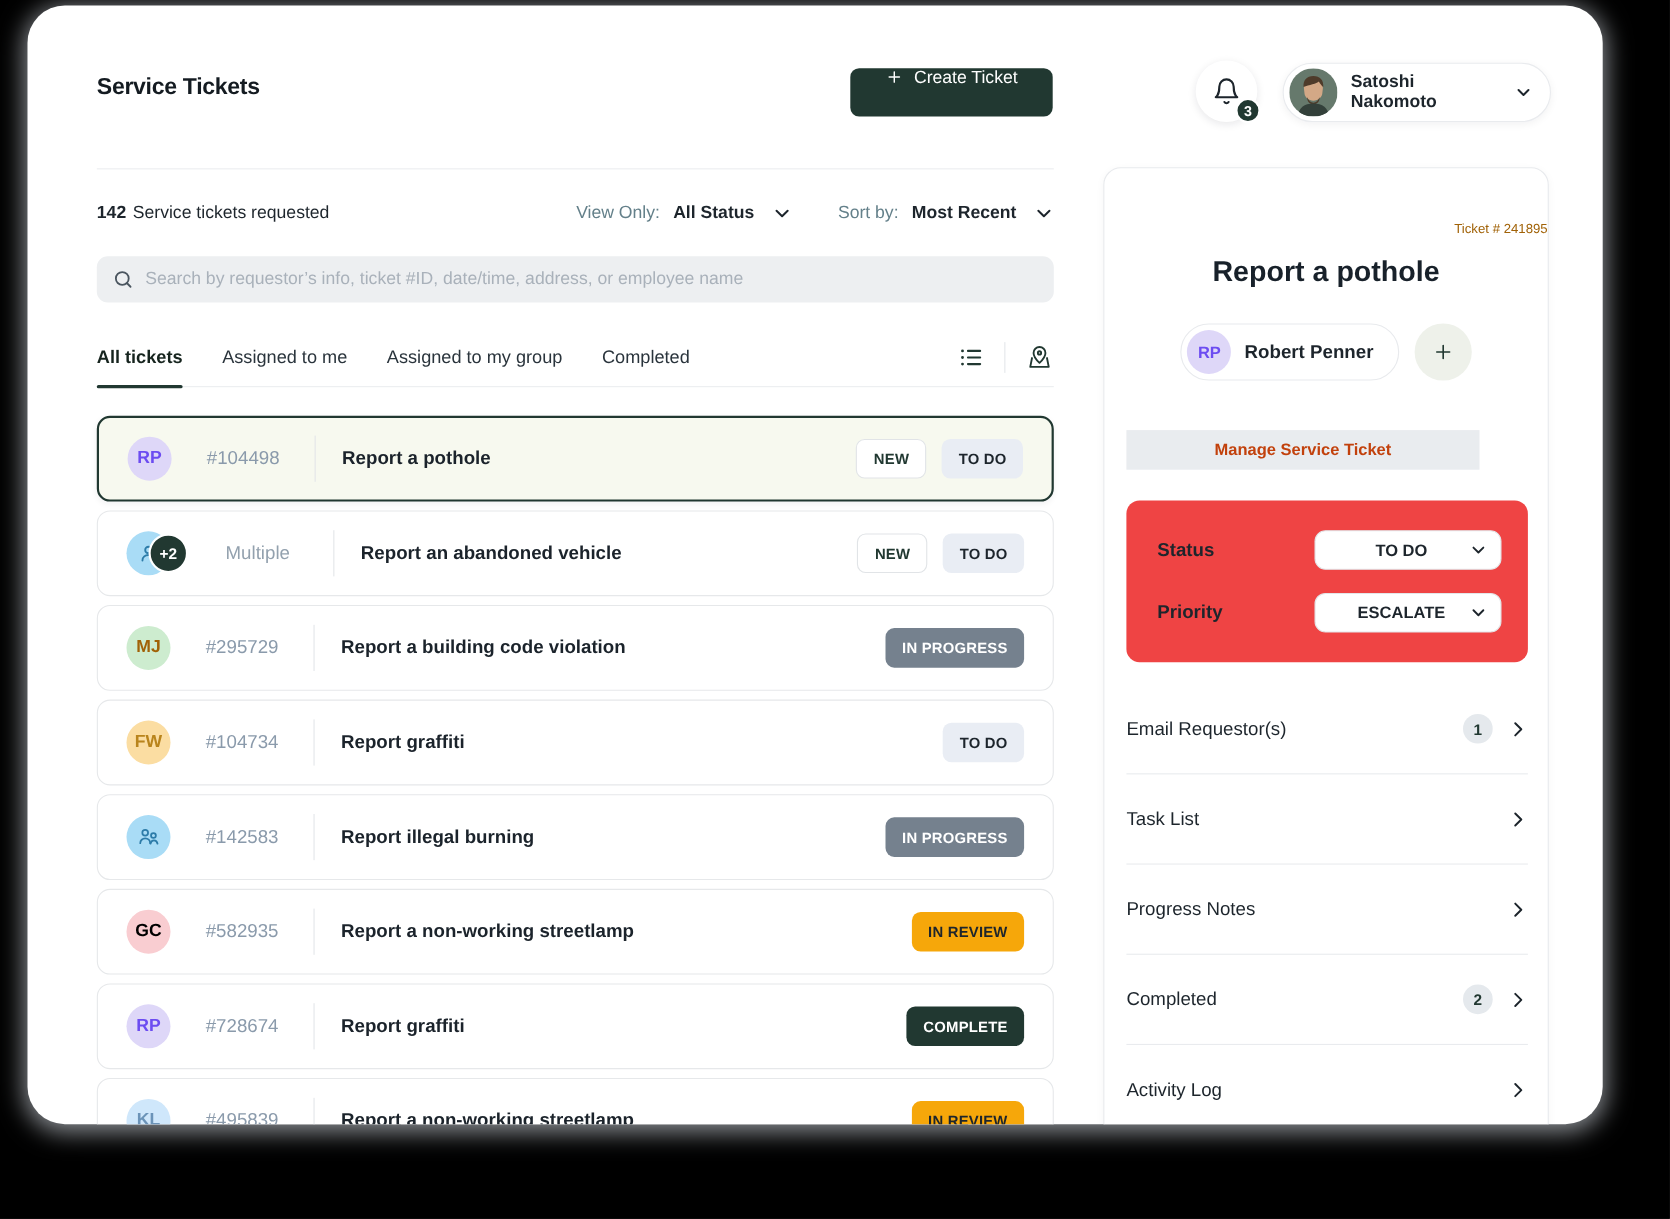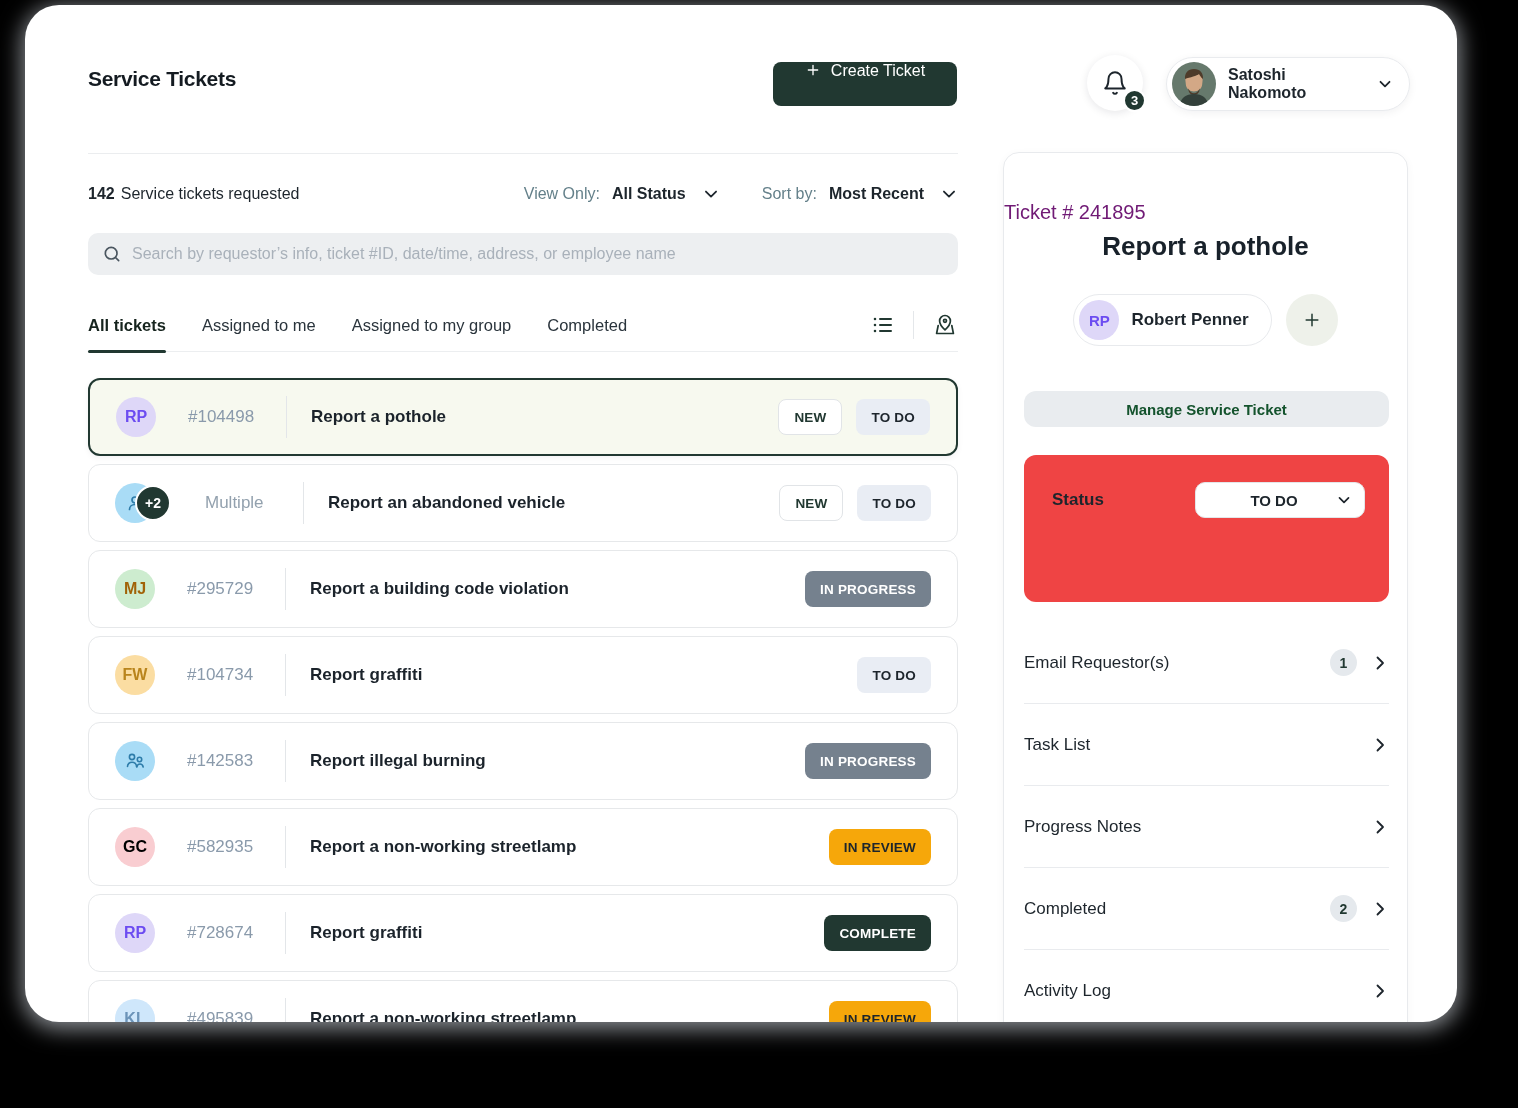--- a/index.html
+++ b/index.html
@@ -90,8 +90,8 @@
   .panel { position:absolute; left:978px; top:147px; width:405px; height:890px;
            background:#fff; border:1px solid #e8eaed; border-radius:16px;
            box-shadow:0 2px 8px rgba(16,24,40,.04); }
-  .p-ticketnum { position:absolute; top:48px; width:100%; text-align:left;
-                 font-size:20px; color:#701a75; }
+  .p-ticketnum { position:absolute; top:48px; width:100%; text-align:right;
+                 font-size:12px; color:#a16207; }
   .p-title { position:absolute; top:78px; width:100%; text-align:center;
              font-size:26px; font-weight:800; color:#18212a; }
   .p-req-row { position:absolute; top:140px; left:0; width:100%; height:54px;

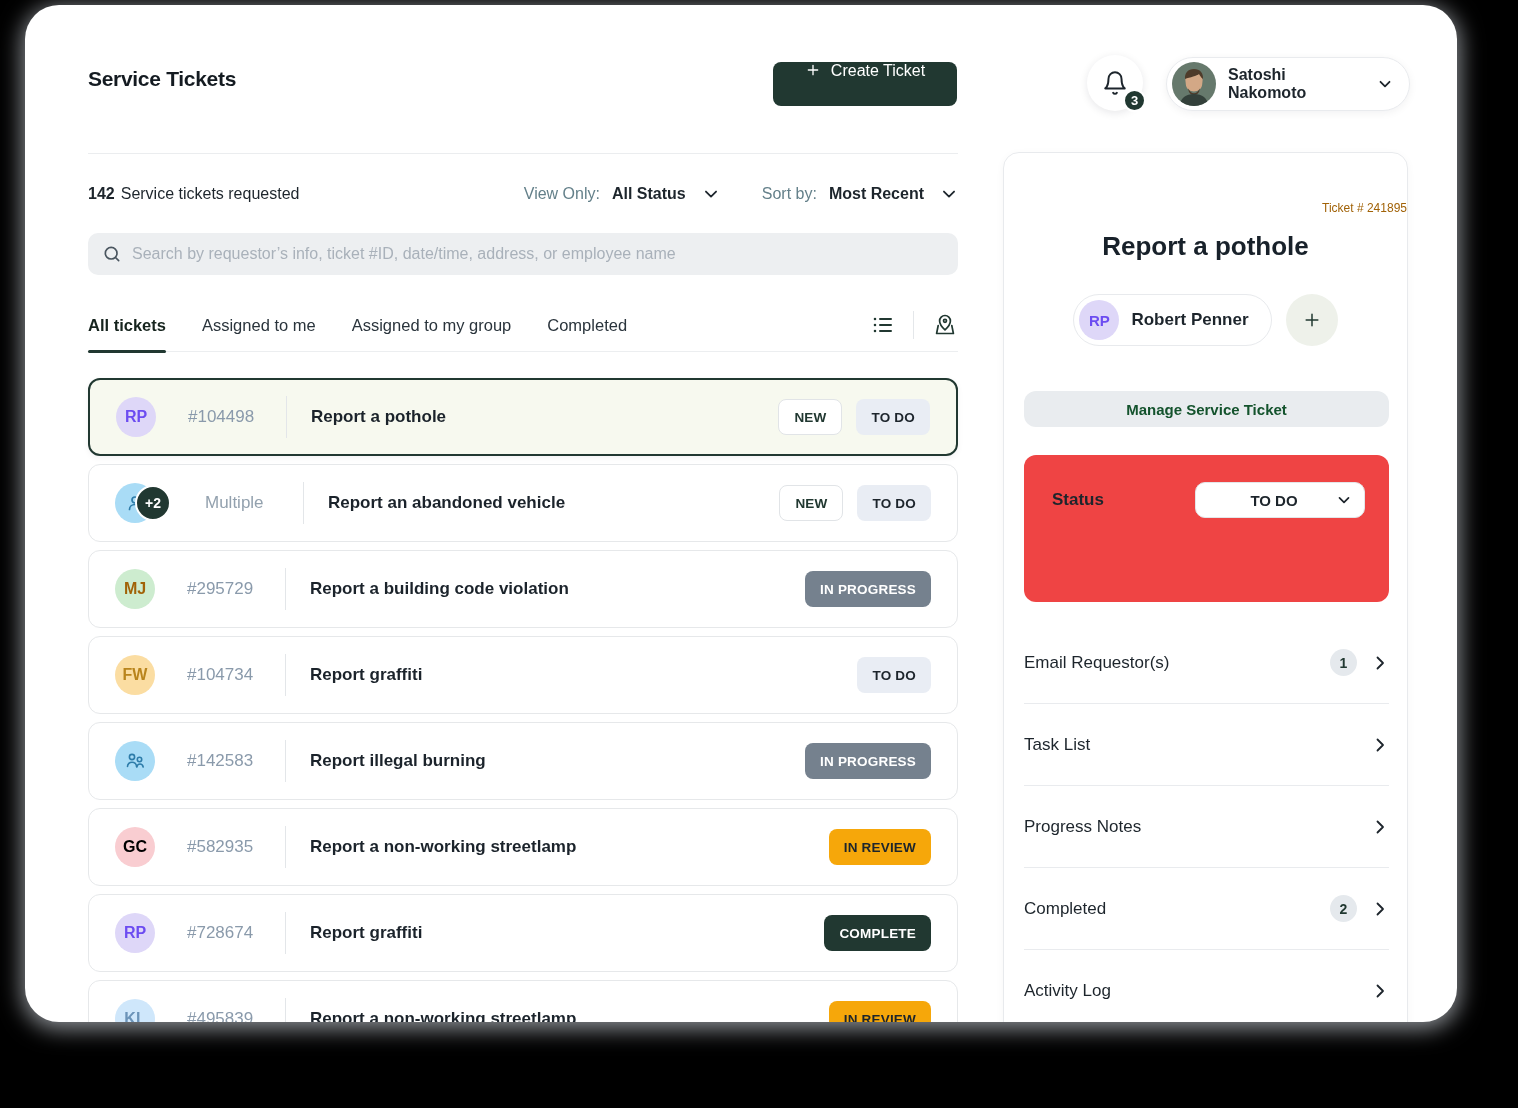--- a/index.html
+++ b/index.html
@@ -102,9 +102,9 @@
   .req-name { font-size:17px; font-weight:600; color:#1d252c; }
   .add-btn { width:52px; height:52px; border-radius:50%; background:#eef1ea; border:none;
              display:flex; align-items:center; justify-content:center; cursor:pointer; color:#213831; }
-  .manage-bar { position:absolute; left:20px; top:238px; width:365px; height:36px;
-                background:#e9ecef; border:none; border-radius:12px; font-family:inherit;
-                font-size:15px; font-weight:700; color:#14532d; cursor:pointer; }
+  .manage-bar { position:absolute; left:20px; top:238px; width:321px; height:36px;
+                background:#e9ecef; border:none; border-radius:0; font-family:inherit;
+                font-size:15px; font-weight:700; color:#c2410c; cursor:pointer; }
   .status-card { position:absolute; left:20px; top:302px; width:365px; height:147px;
                  background:#ef4444; border-radius:12px; padding:27px 24px 0 28px;text-align:center; }
   .field-row { display:flex; align-items:center; height:36px; margin-bottom:21px; }

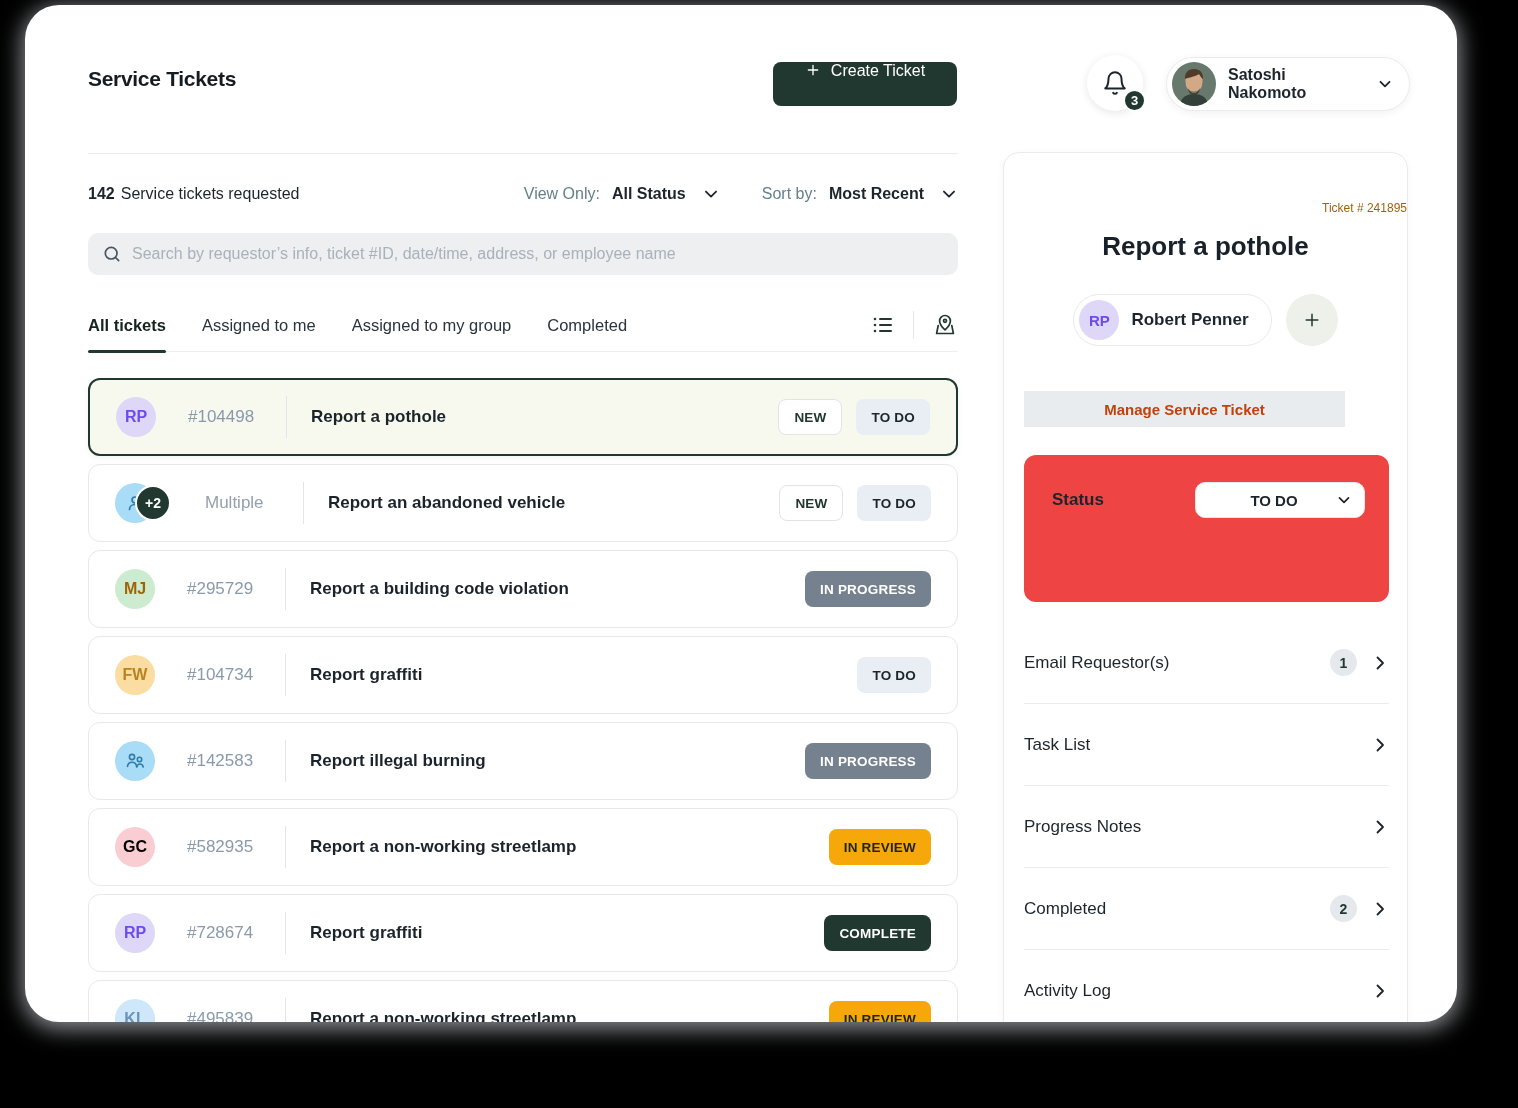--- a/index.html
+++ b/index.html
@@ -372,6 +372,17 @@
           </span>
         </span>
       </div>
+      <div class="field-row">
+        <span class="field-label">Priority</span>
+        <span class="field-select">
+          <span class="field-value">ESCALATE</span>
+          <span>
+            <svg width="16" height="16" viewBox="0 0 16 16" fill="none" stroke="#1d252c" stroke-width="1.7" stroke-linecap="round" stroke-linejoin="round">
+                <path d="M3.5 5.8 8 10.3l4.5-4.5"></path>
+              </svg>
+          </span>
+        </span>
+      </div>
     </div>
 
     <div class="sections">

